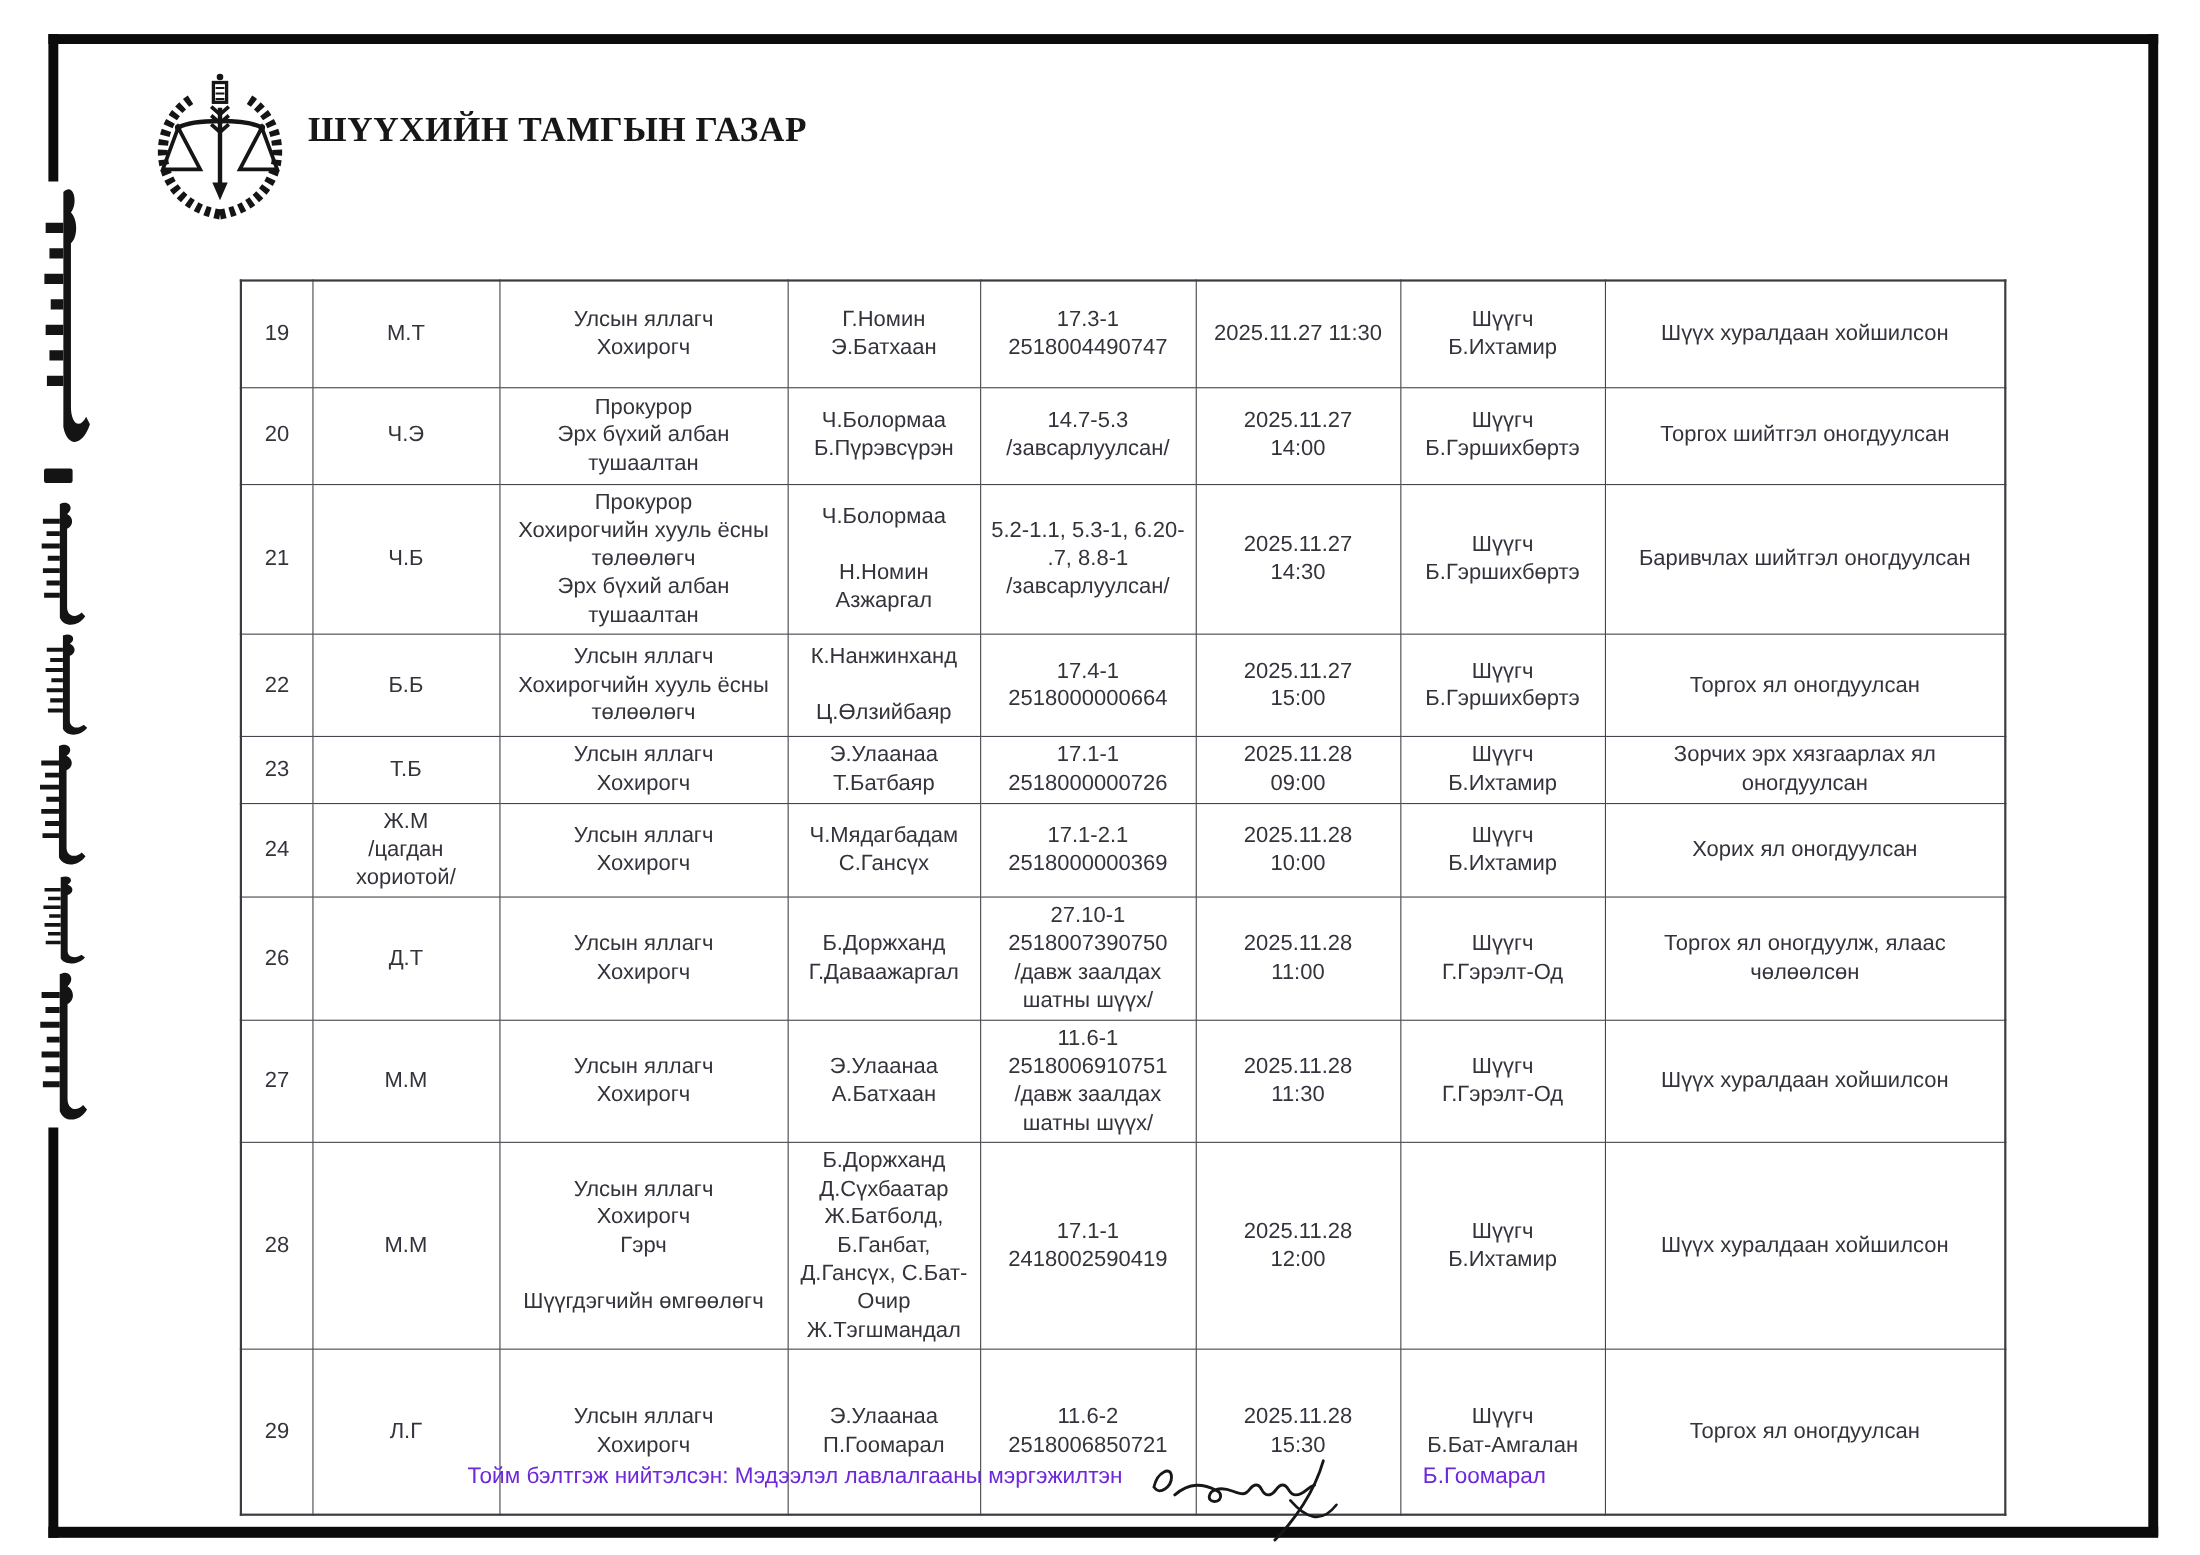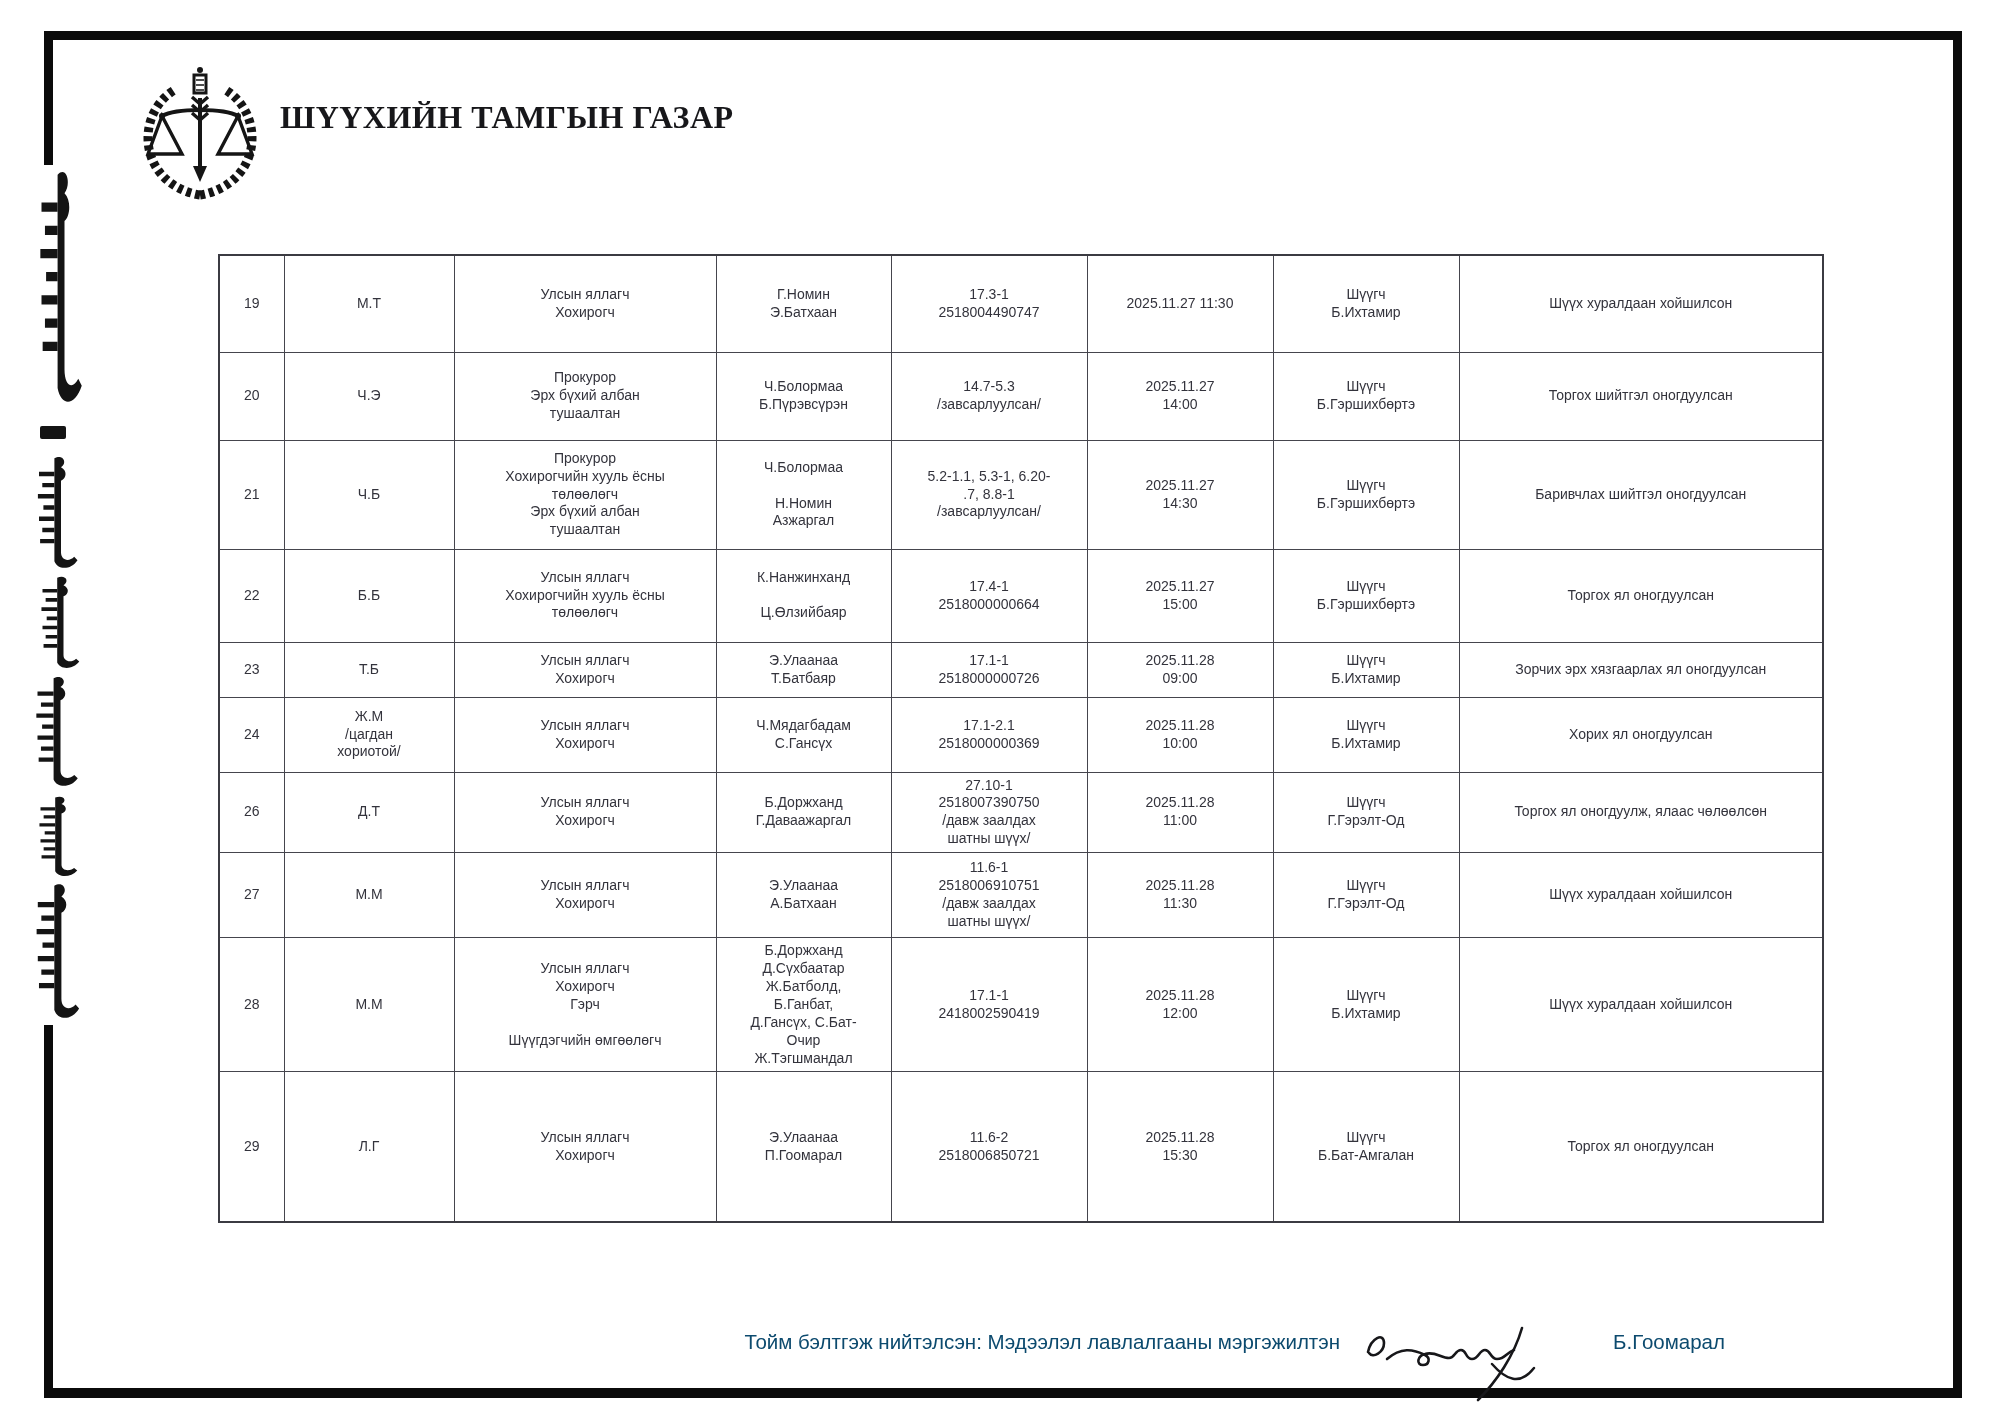--- a/index.html
+++ b/index.html
@@ -29,7 +29,7 @@
   table.cases{
     position:absolute;left:218px;top:254px;width:1604px;
     border-collapse:collapse;table-layout:fixed;
-    font-size:14px;line-height:1.28;color:#33333c;
+    font-size:20px;line-height:1.28;color:#33333c;
   }
   table.cases td{
     border:1.4px solid #45454d;

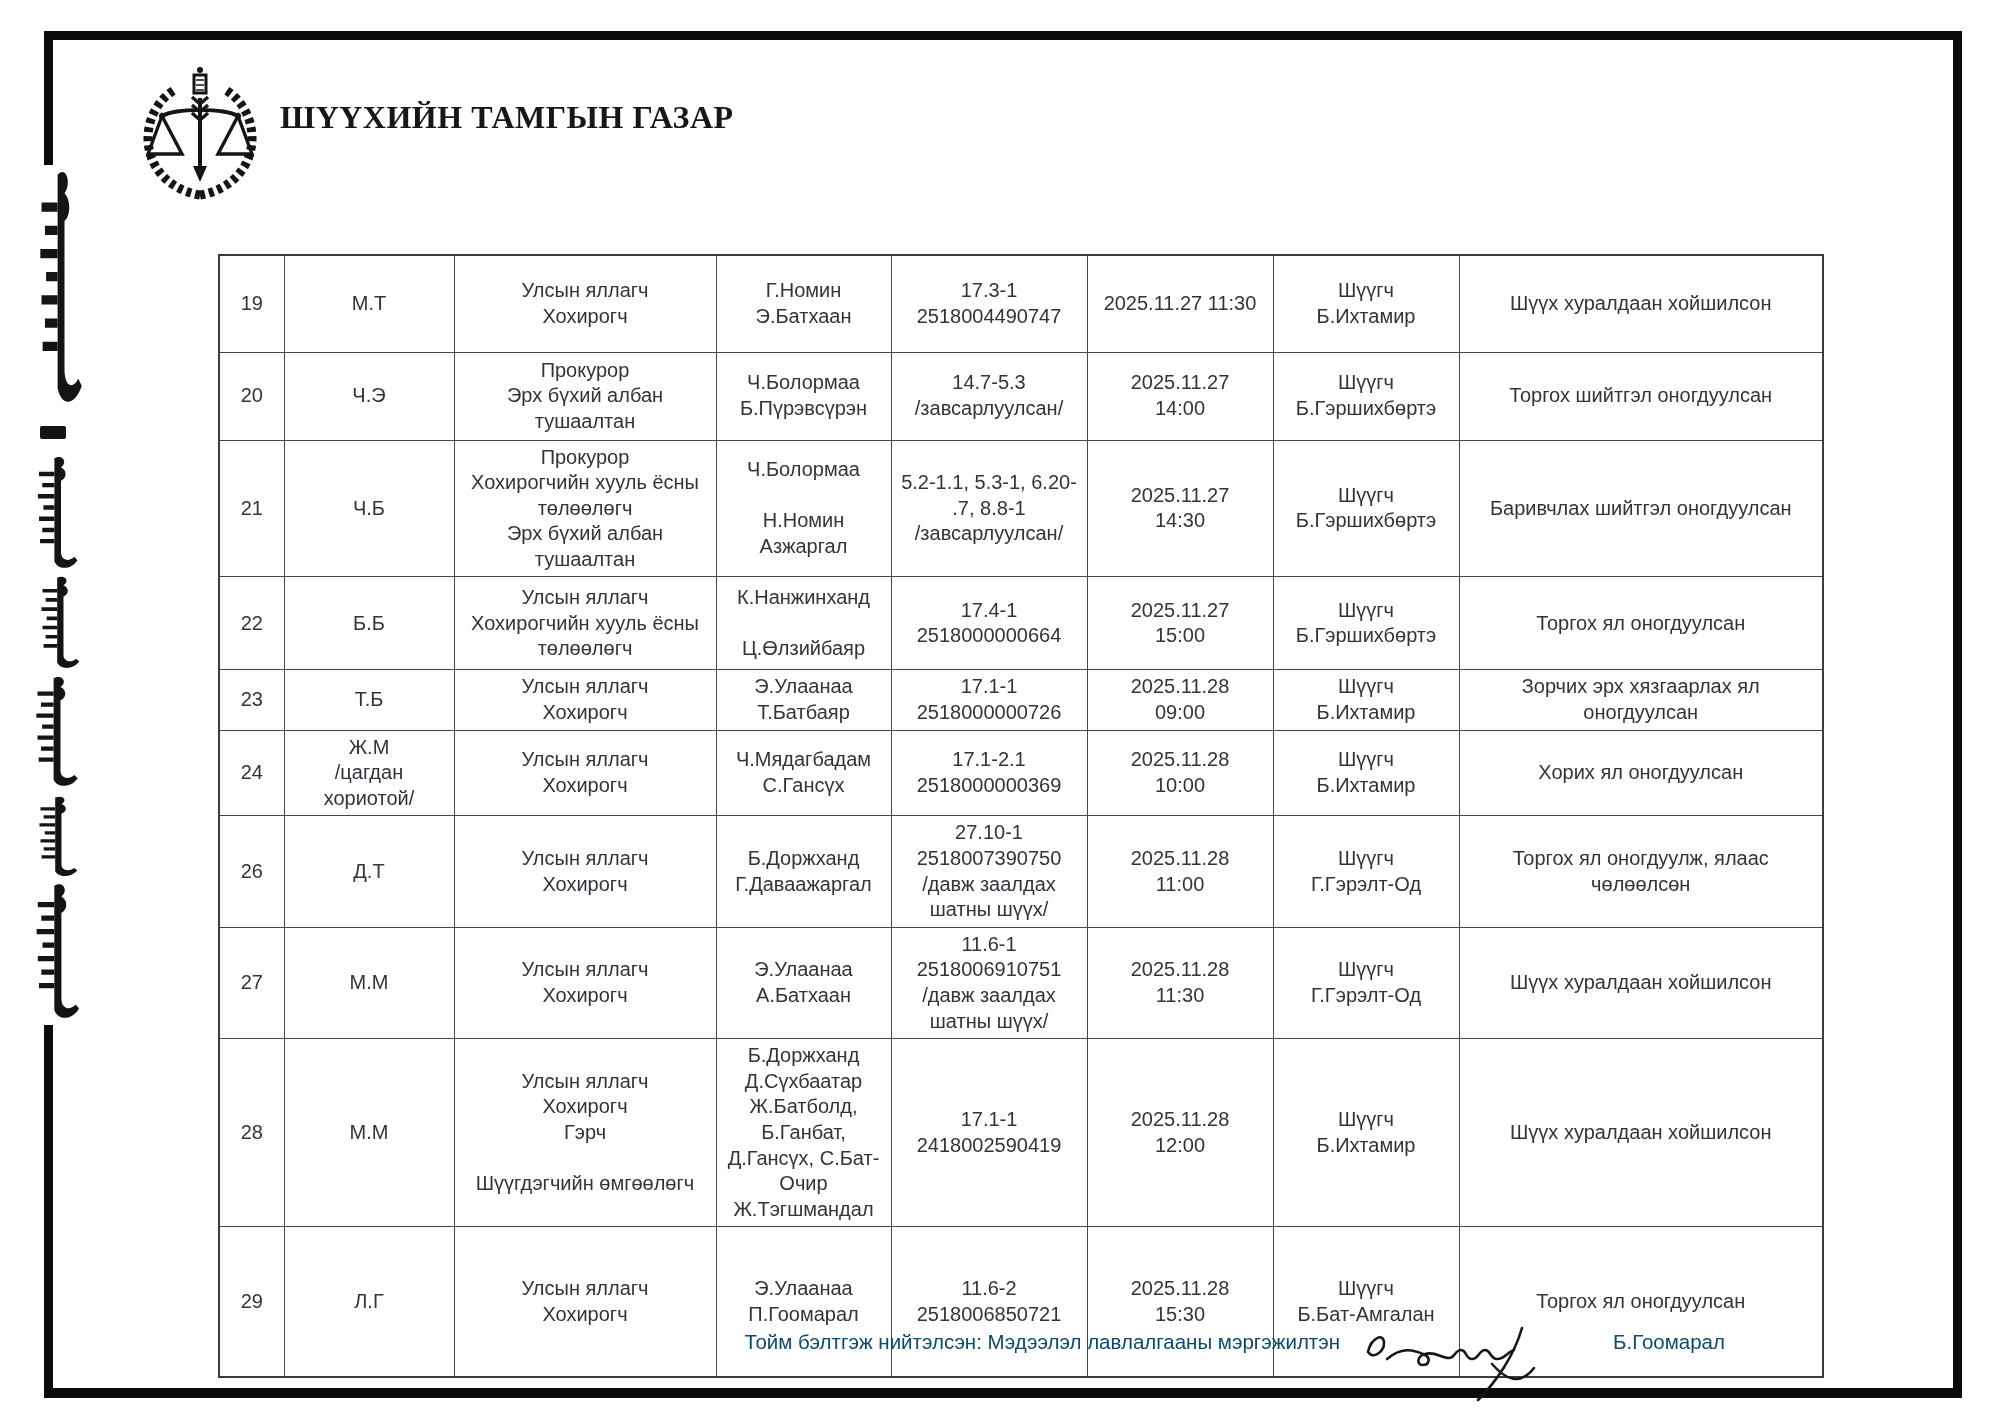--- a/index.html
+++ b/index.html
@@ -54,7 +54,7 @@
   
   .footer{
     position:absolute;left:425px;top:1322px;width:1300px;height:80px;
-    font-size:20.5px;color:#0c4a6e;display:flex;align-items:flex-start;justify-content:flex-end;
+    font-size:20.5px;color:#6d28d9;display:flex;align-items:flex-start;
   }
   .footer .caption{padding-top:8px;white-space:nowrap;}
   .footer .sig{width:235px;height:82px;margin:0 6px 0 14px;flex:0 0 auto;}

